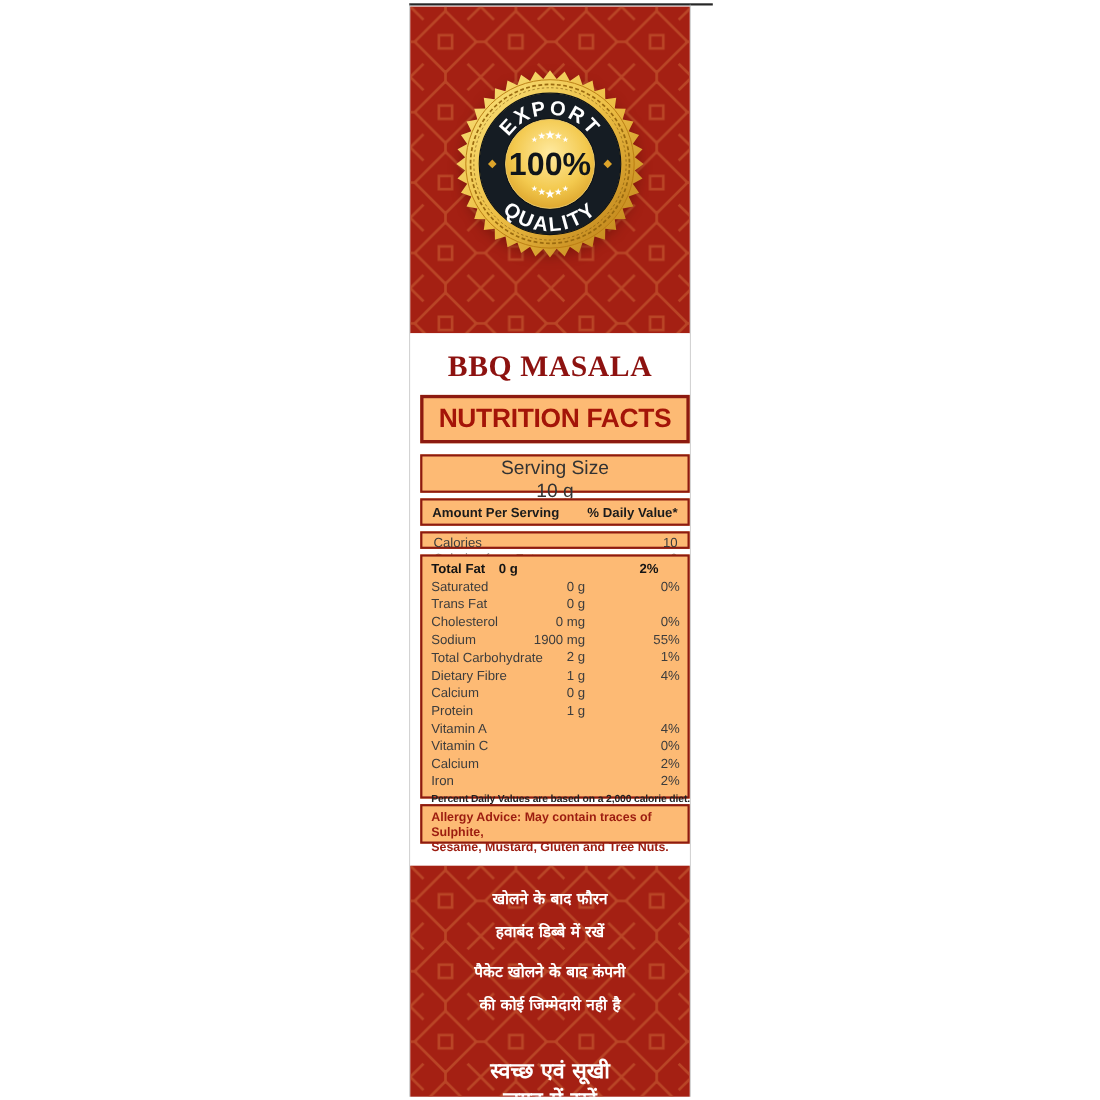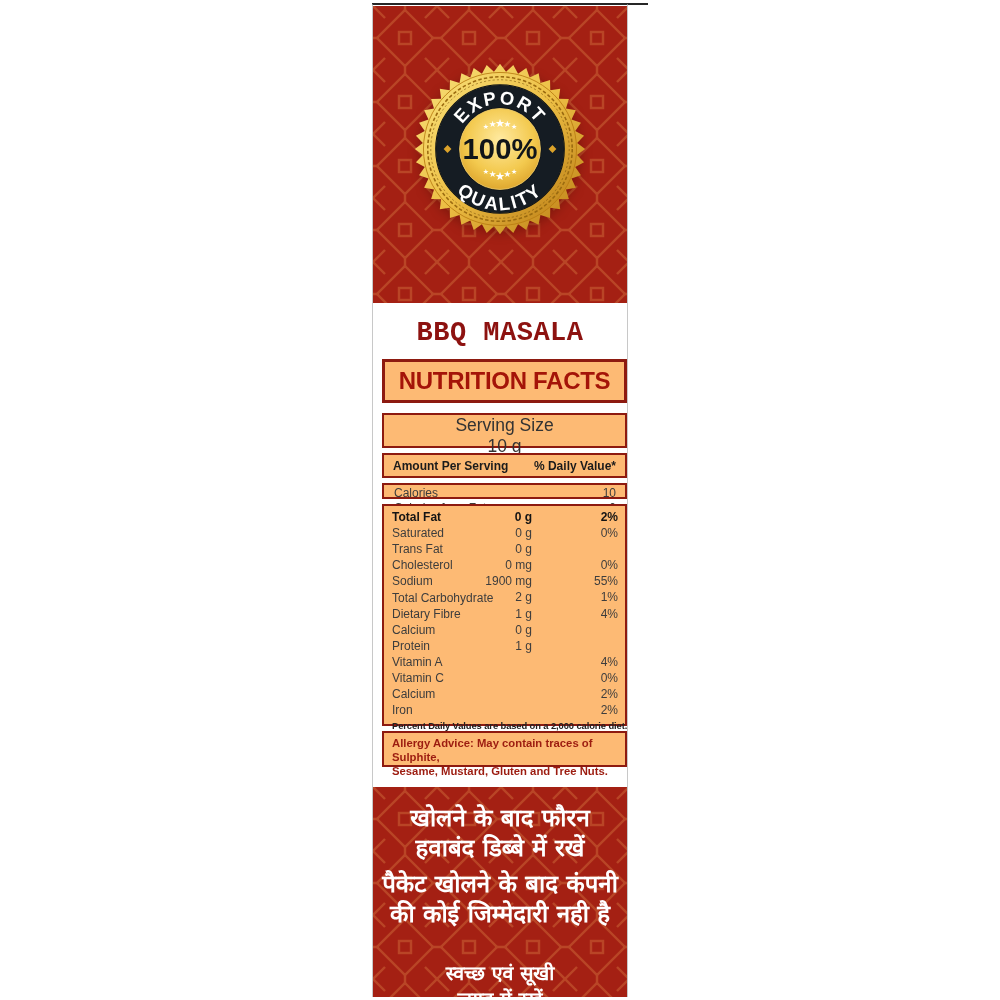--- a/index.html
+++ b/index.html
@@ -25,7 +25,7 @@
   .bstar{fill:#ffffff;text-anchor:middle;font-family:"DejaVu Sans",sans-serif;}
 
   
-  .title{margin:0;padding-top:15px;text-align:center;font-family:Liberation Mono, monospace;
+  .title{margin:0;padding-top:15px;text-align:center;font-family:Liberation Serif, serif;
          font-weight:bold;font-size:27px;letter-spacing:.5px;color:#8d1210;}
   .nf{position:absolute;left:9px;top:56px;width:245px;}
   .box{border:2px solid #8d1a10;background:#fdba74;box-sizing:border-box;margin-bottom:5px;

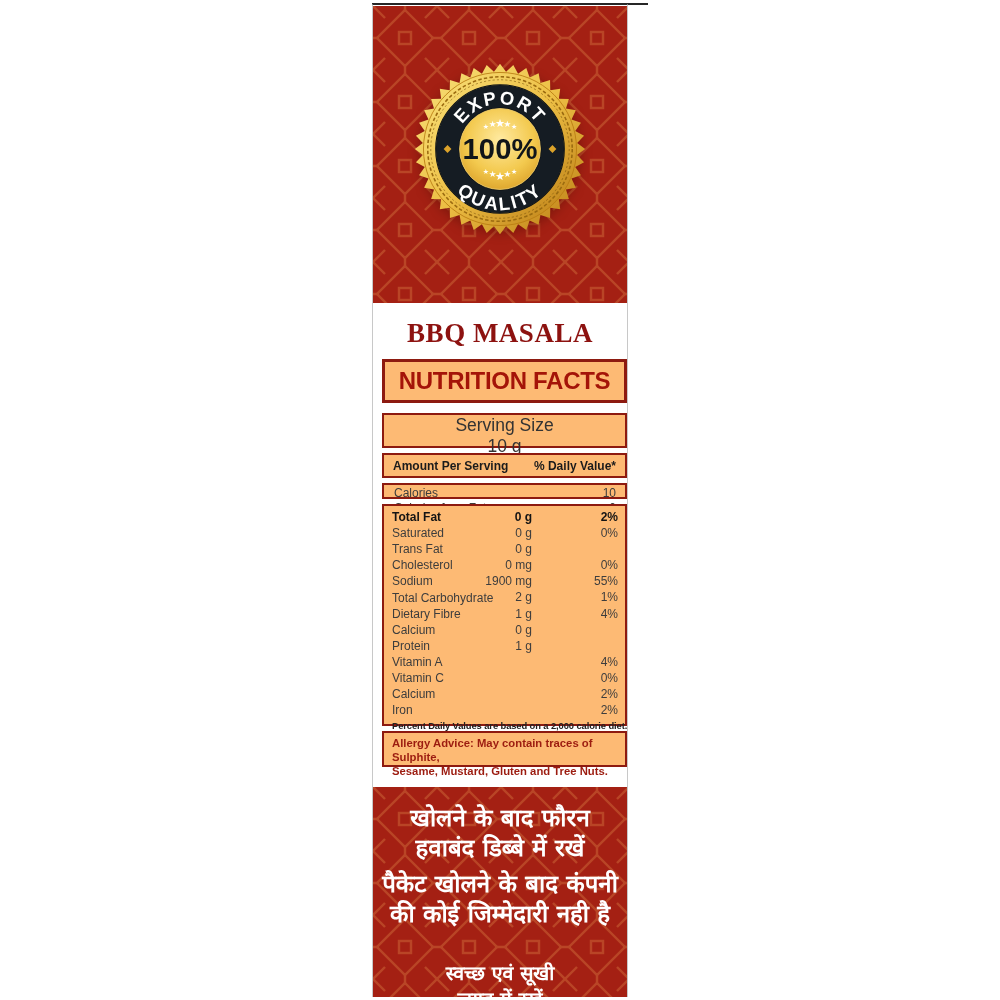--- a/index.html
+++ b/index.html
@@ -45,7 +45,7 @@
   .nrow .nl{white-space:nowrap;}
   .nrow .na{position:absolute;left:0;width:140px;text-align:right;top:1px;}
   .nrow .nd{position:absolute;right:0;width:56px;text-align:right;top:1px;}
-  .nrow.b,.nrow.b .na,.nrow.b .nd{font-weight:bold;color:#141414;}
+  .nrow.b,.nrow.b .na,.nrow.b .nd{font-weight:bold;color:#141414;text-align:center;}
   .footnote{margin-top:2px;font-size:9.4px;font-weight:bold;color:#222;white-space:nowrap;
             letter-spacing:-.1px;}
   .allergy{height:36px;padding:3px 8px;font-size:11.3px;font-weight:bold;color:#9c1c10;

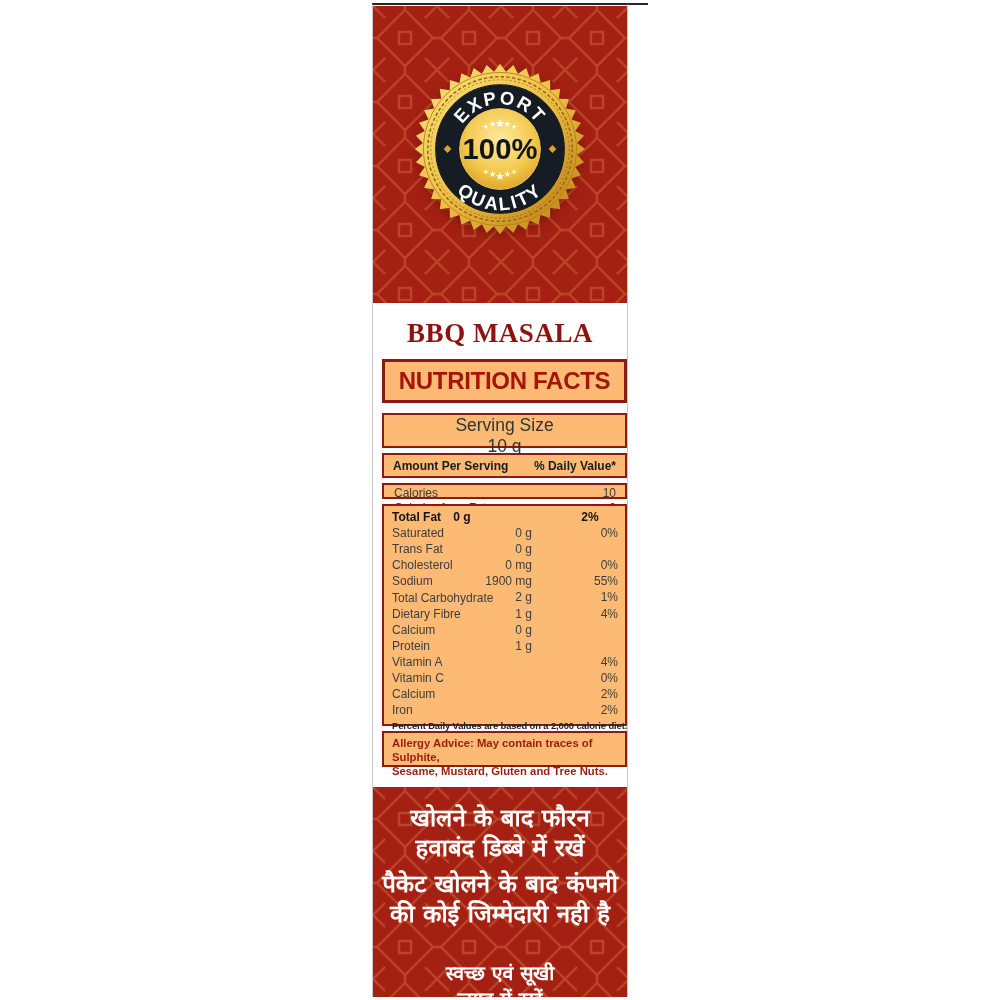--- a/index.html
+++ b/index.html
@@ -54,7 +54,7 @@
   
   .notes{position:relative;z-index:1;padding-top:17px;text-align:center;color:#ffffff;
          font-family:"DejaVu Sans",sans-serif;font-weight:bold;}
-  .note{font-size:24px;line-height:29.5px;}
+  .note{font-size:14px;line-height:29.5px;}
   .note.g2{margin-top:7px;}
   .note.g3{margin-top:32px;font-size:19.5px;line-height:26px;}
 </style>

